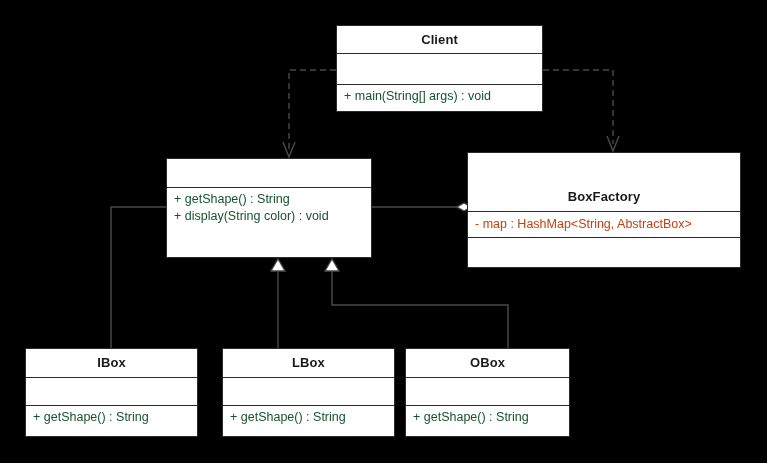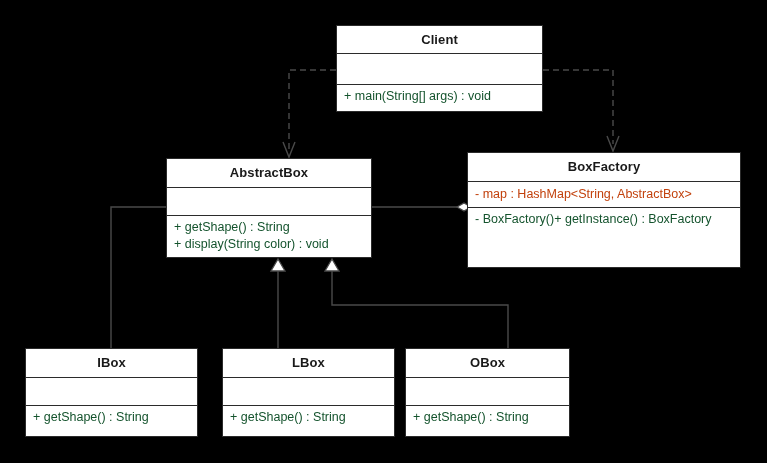--- a/index.html
+++ b/index.html
@@ -130,7 +130,6 @@
   </div>
 
   <div class="uml-class" id="cls-abstractbox">
-    <div class="cls-name">AbstractBox</div>
     <div class="cls-attrs empty"></div>
     <div class="cls-ops">
       <div class="mem">+ getShape() : String</div>

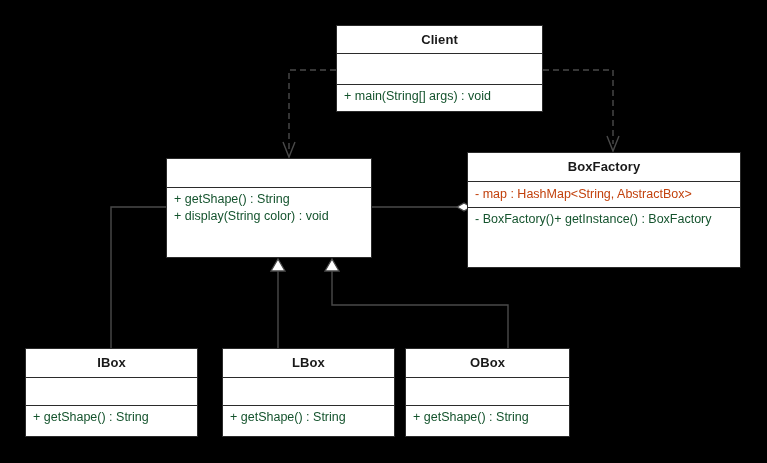--- a/index.html
+++ b/index.html
@@ -74,7 +74,7 @@
   #cls-abstractbox .cls-attrs { height: 29px; }
 
   #cls-boxfactory { left: 467px; top: 152px; width: 274px; height: 116px; }
-  #cls-boxfactory .cls-name  { height: 29px; }
+  #cls-boxfactory .cls-name  { height: 29px; margin-top: 30px; }
   #cls-boxfactory .cls-attrs { height: 26px; padding-top: 4px; }
 
   #cls-ibox { left: 25px;  top: 348px; width: 173px; height: 89px; }

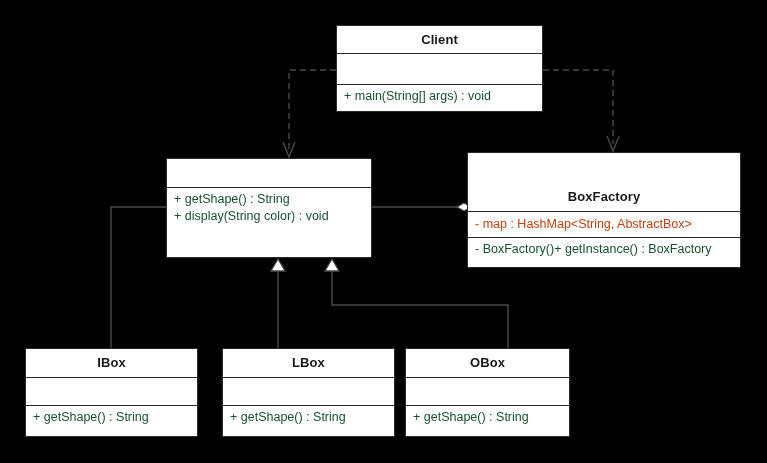--- a/index.html
+++ b/index.html
@@ -143,7 +143,6 @@
       <div class="mem">- map : HashMap&lt;String, AbstractBox&gt;</div>
     </div>
     <div class="cls-ops">
-      <div class="mem">- BoxFactory()+ getInstance() : BoxFactory</div>
     </div>
   </div>
 

